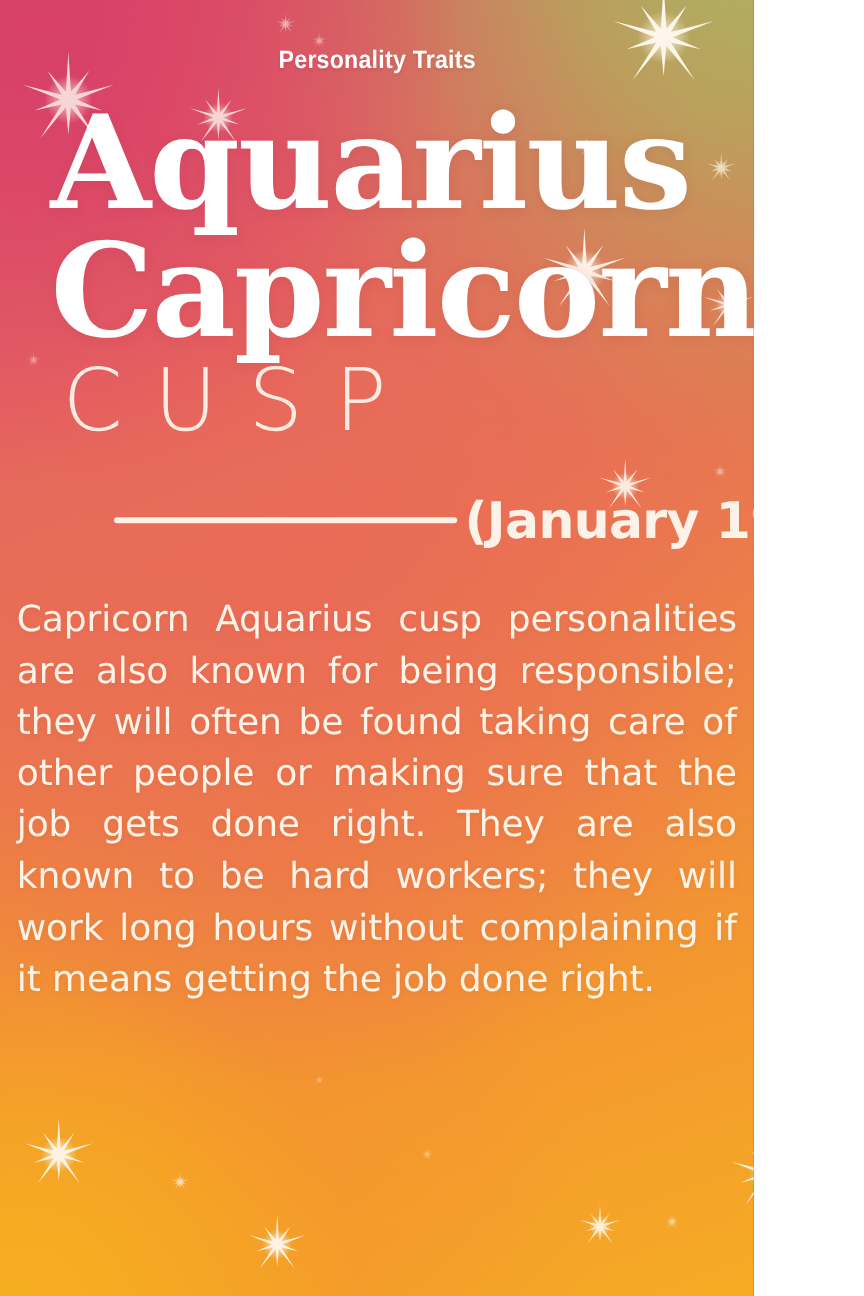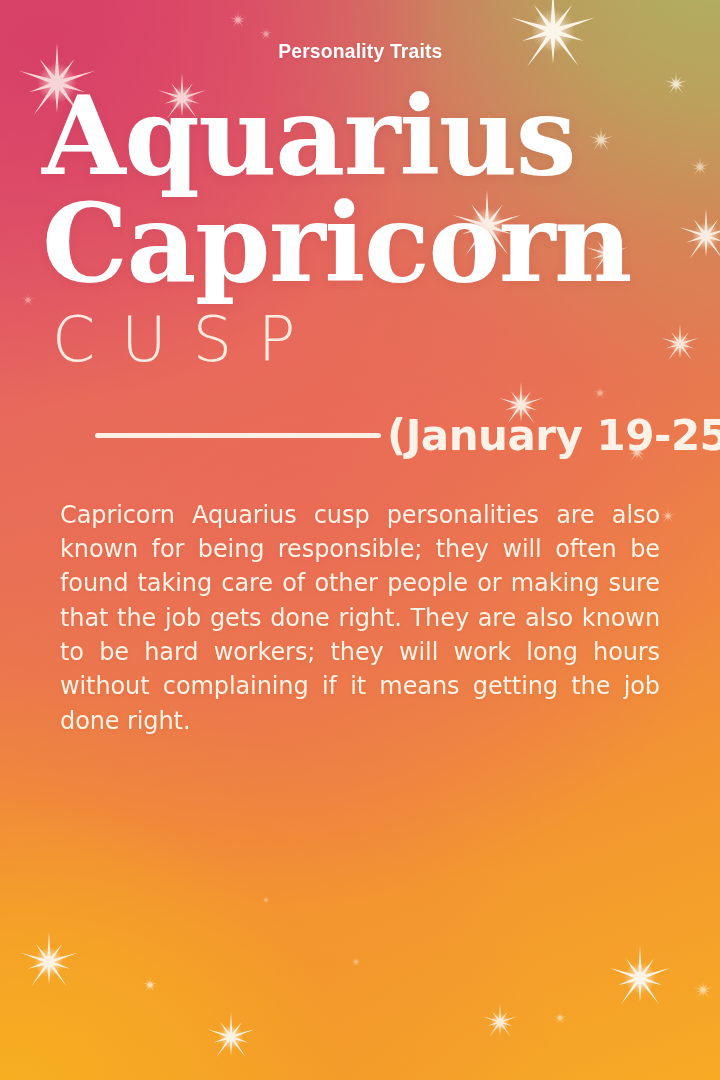--- a/index.html
+++ b/index.html
@@ -12,7 +12,7 @@
 
   #poster {
     position:relative;
-    width:720px; height:1080px;
+    width:628px; height:1080px;
     overflow:hidden;
     background:#14532d;
   }

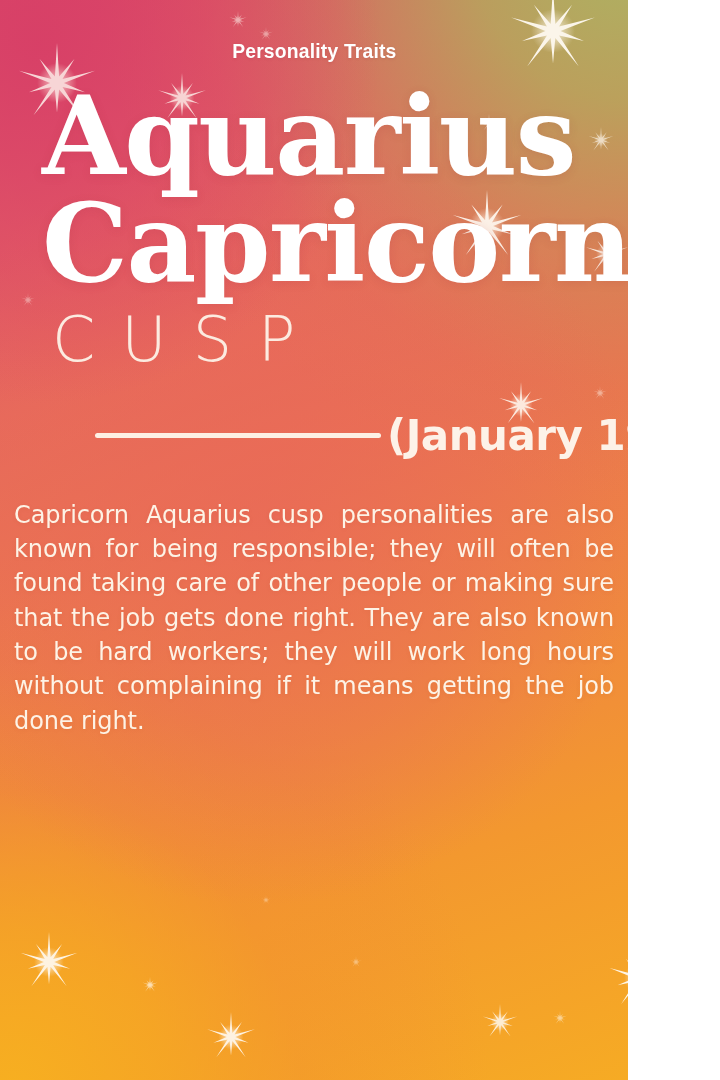--- a/index.html
+++ b/index.html
@@ -110,11 +110,10 @@
   .title-line.second { margin-top:-4px; }
 
   .cusp {
-    margin-top:12px;
     margin-left:52px;
     align-self:flex-start;
     color:#fdf1e6;
-    font-size:62px;
+    font-size:72px;
     font-weight:300;
     letter-spacing:26px;
     line-height:1;

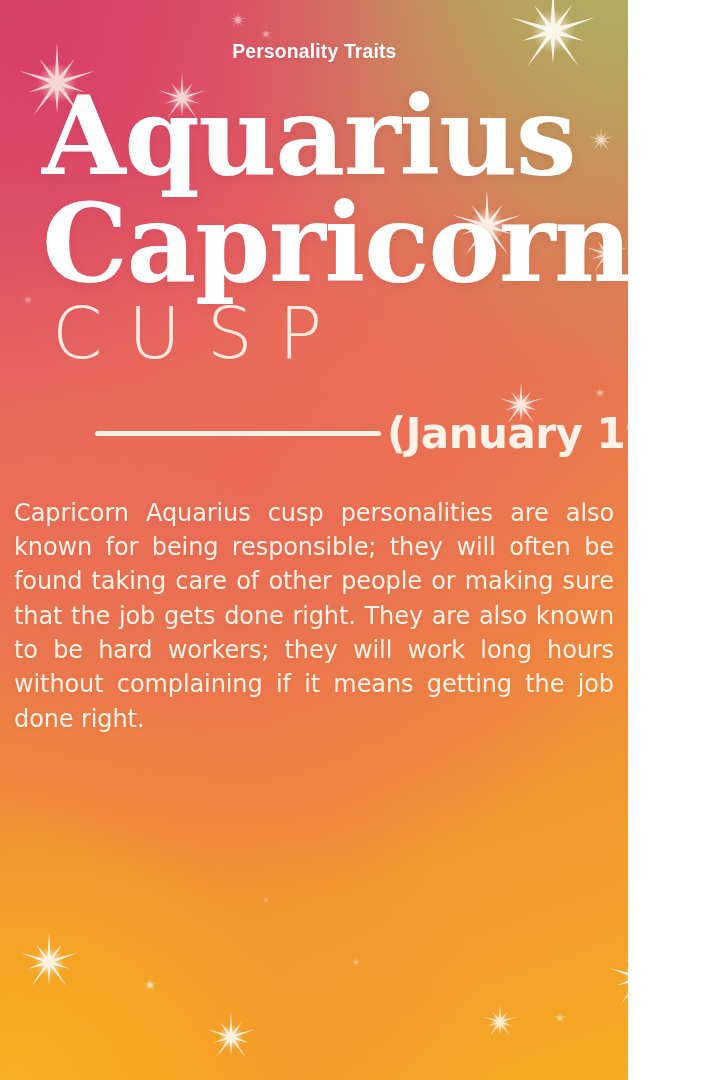--- a/index.html
+++ b/index.html
@@ -150,7 +150,7 @@
   .body-copy {
     width:600px;
     margin-top:38px;
-    font-size:24px;
+    font-size:30px;
     line-height:1.43;
     text-align:justify;
     text-align-last:left;

